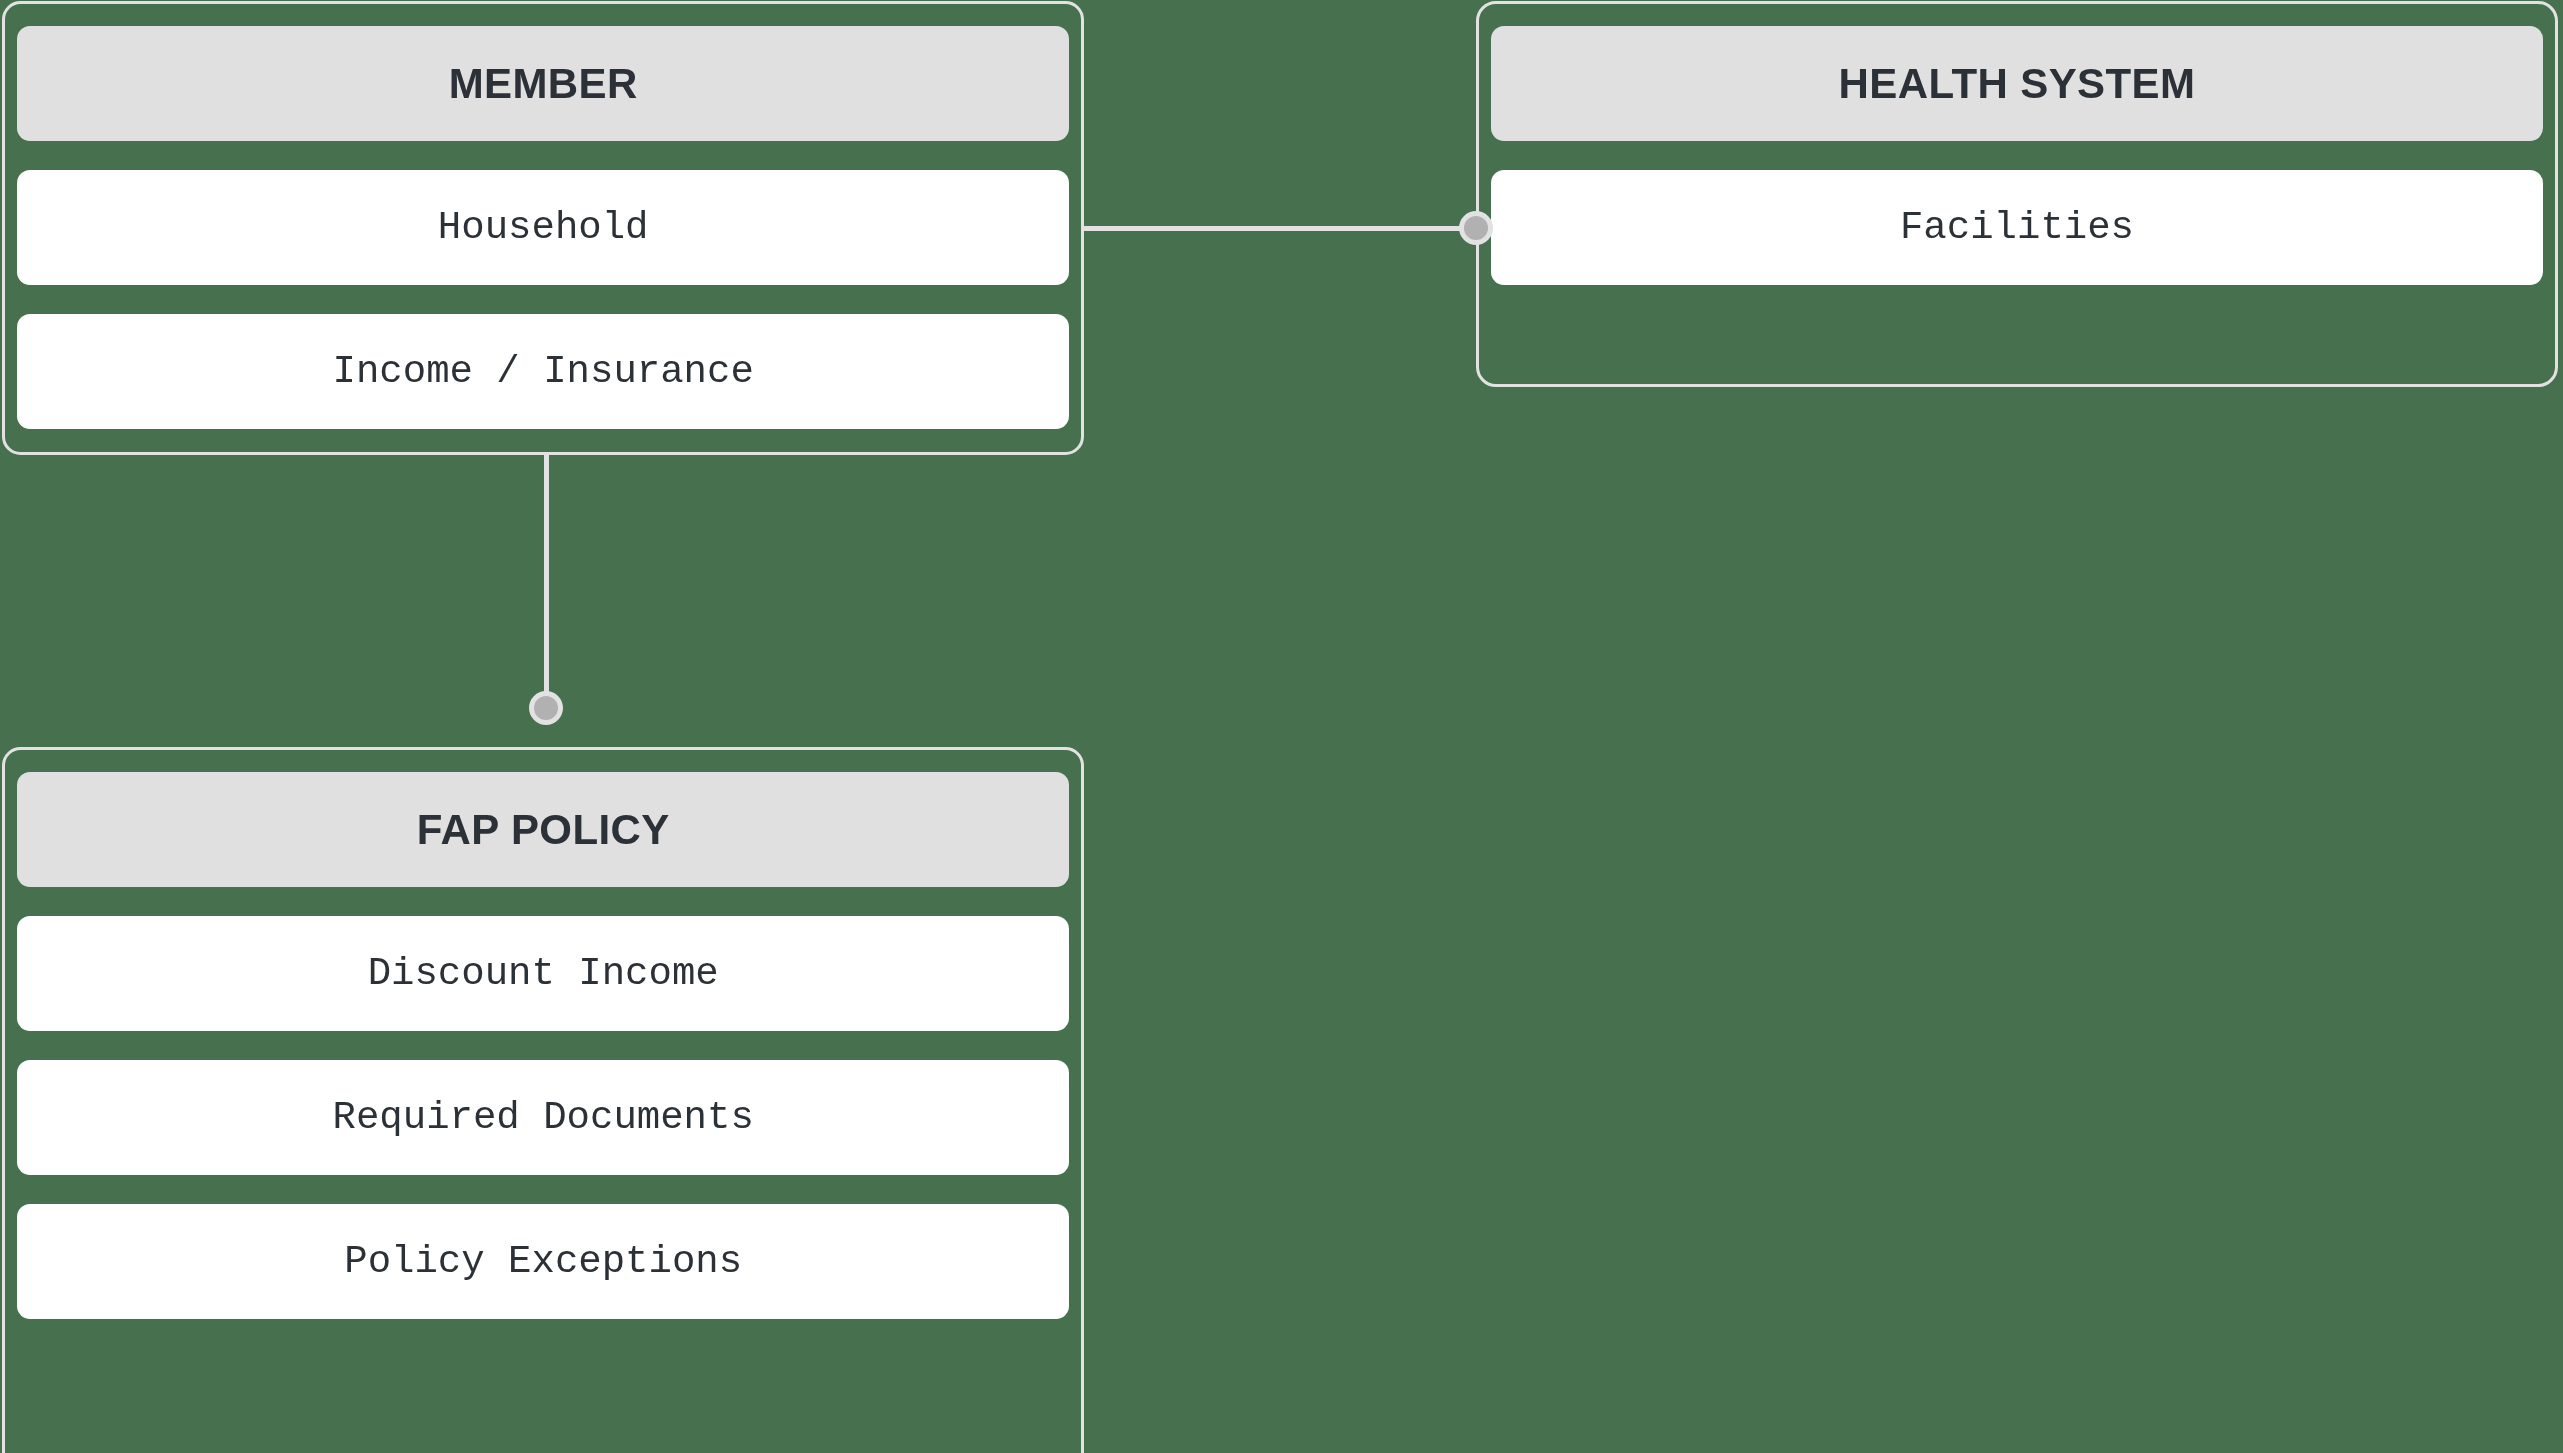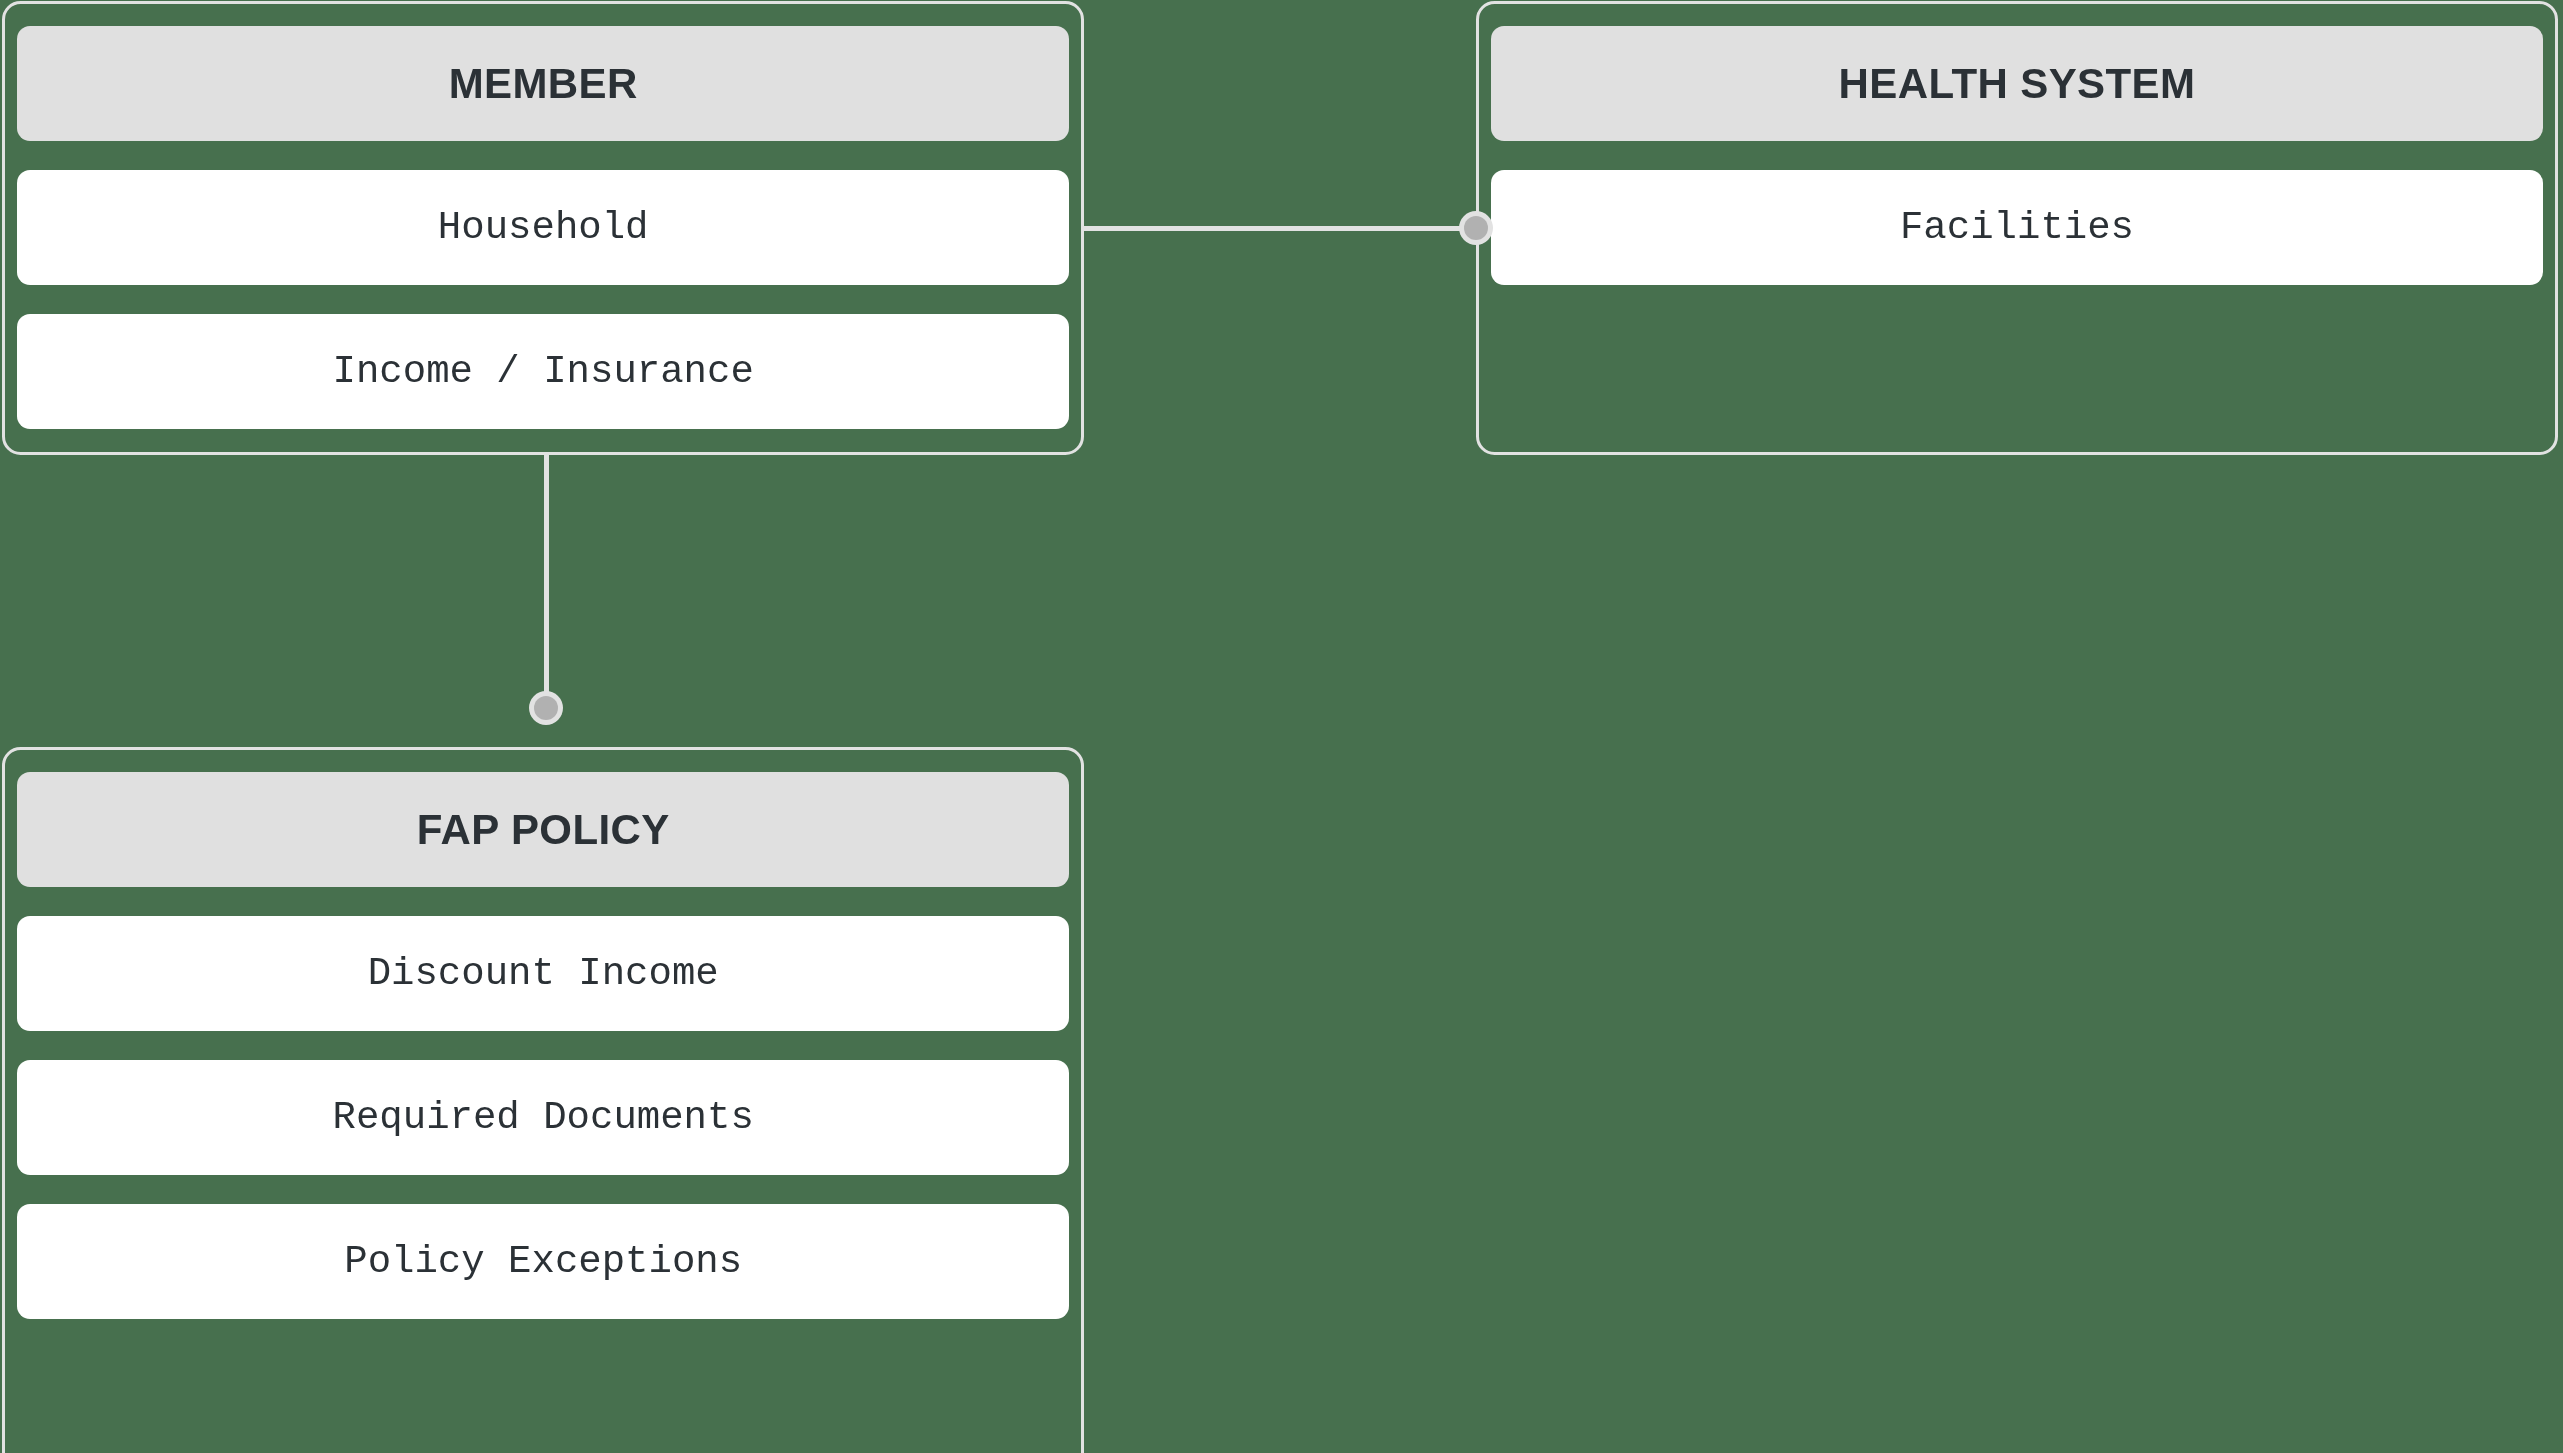--- a/index.html
+++ b/index.html
@@ -55,7 +55,7 @@
   .handle-health{left:1459px;top:211px;}
   .handle-fap{left:529px;top:691px;}
   #member{left:2.2px;top:1.4px;height:454px;}
-  #health-system{left:1476px;top:1.4px;height:454px;}
+  #health-system{left:1476px;top:1.4px;height:386px;border-radius:20px;}
   #fap-policy{left:2.2px;top:707px;height:743px;margin-top:40px;}
 </style>
 </head>

